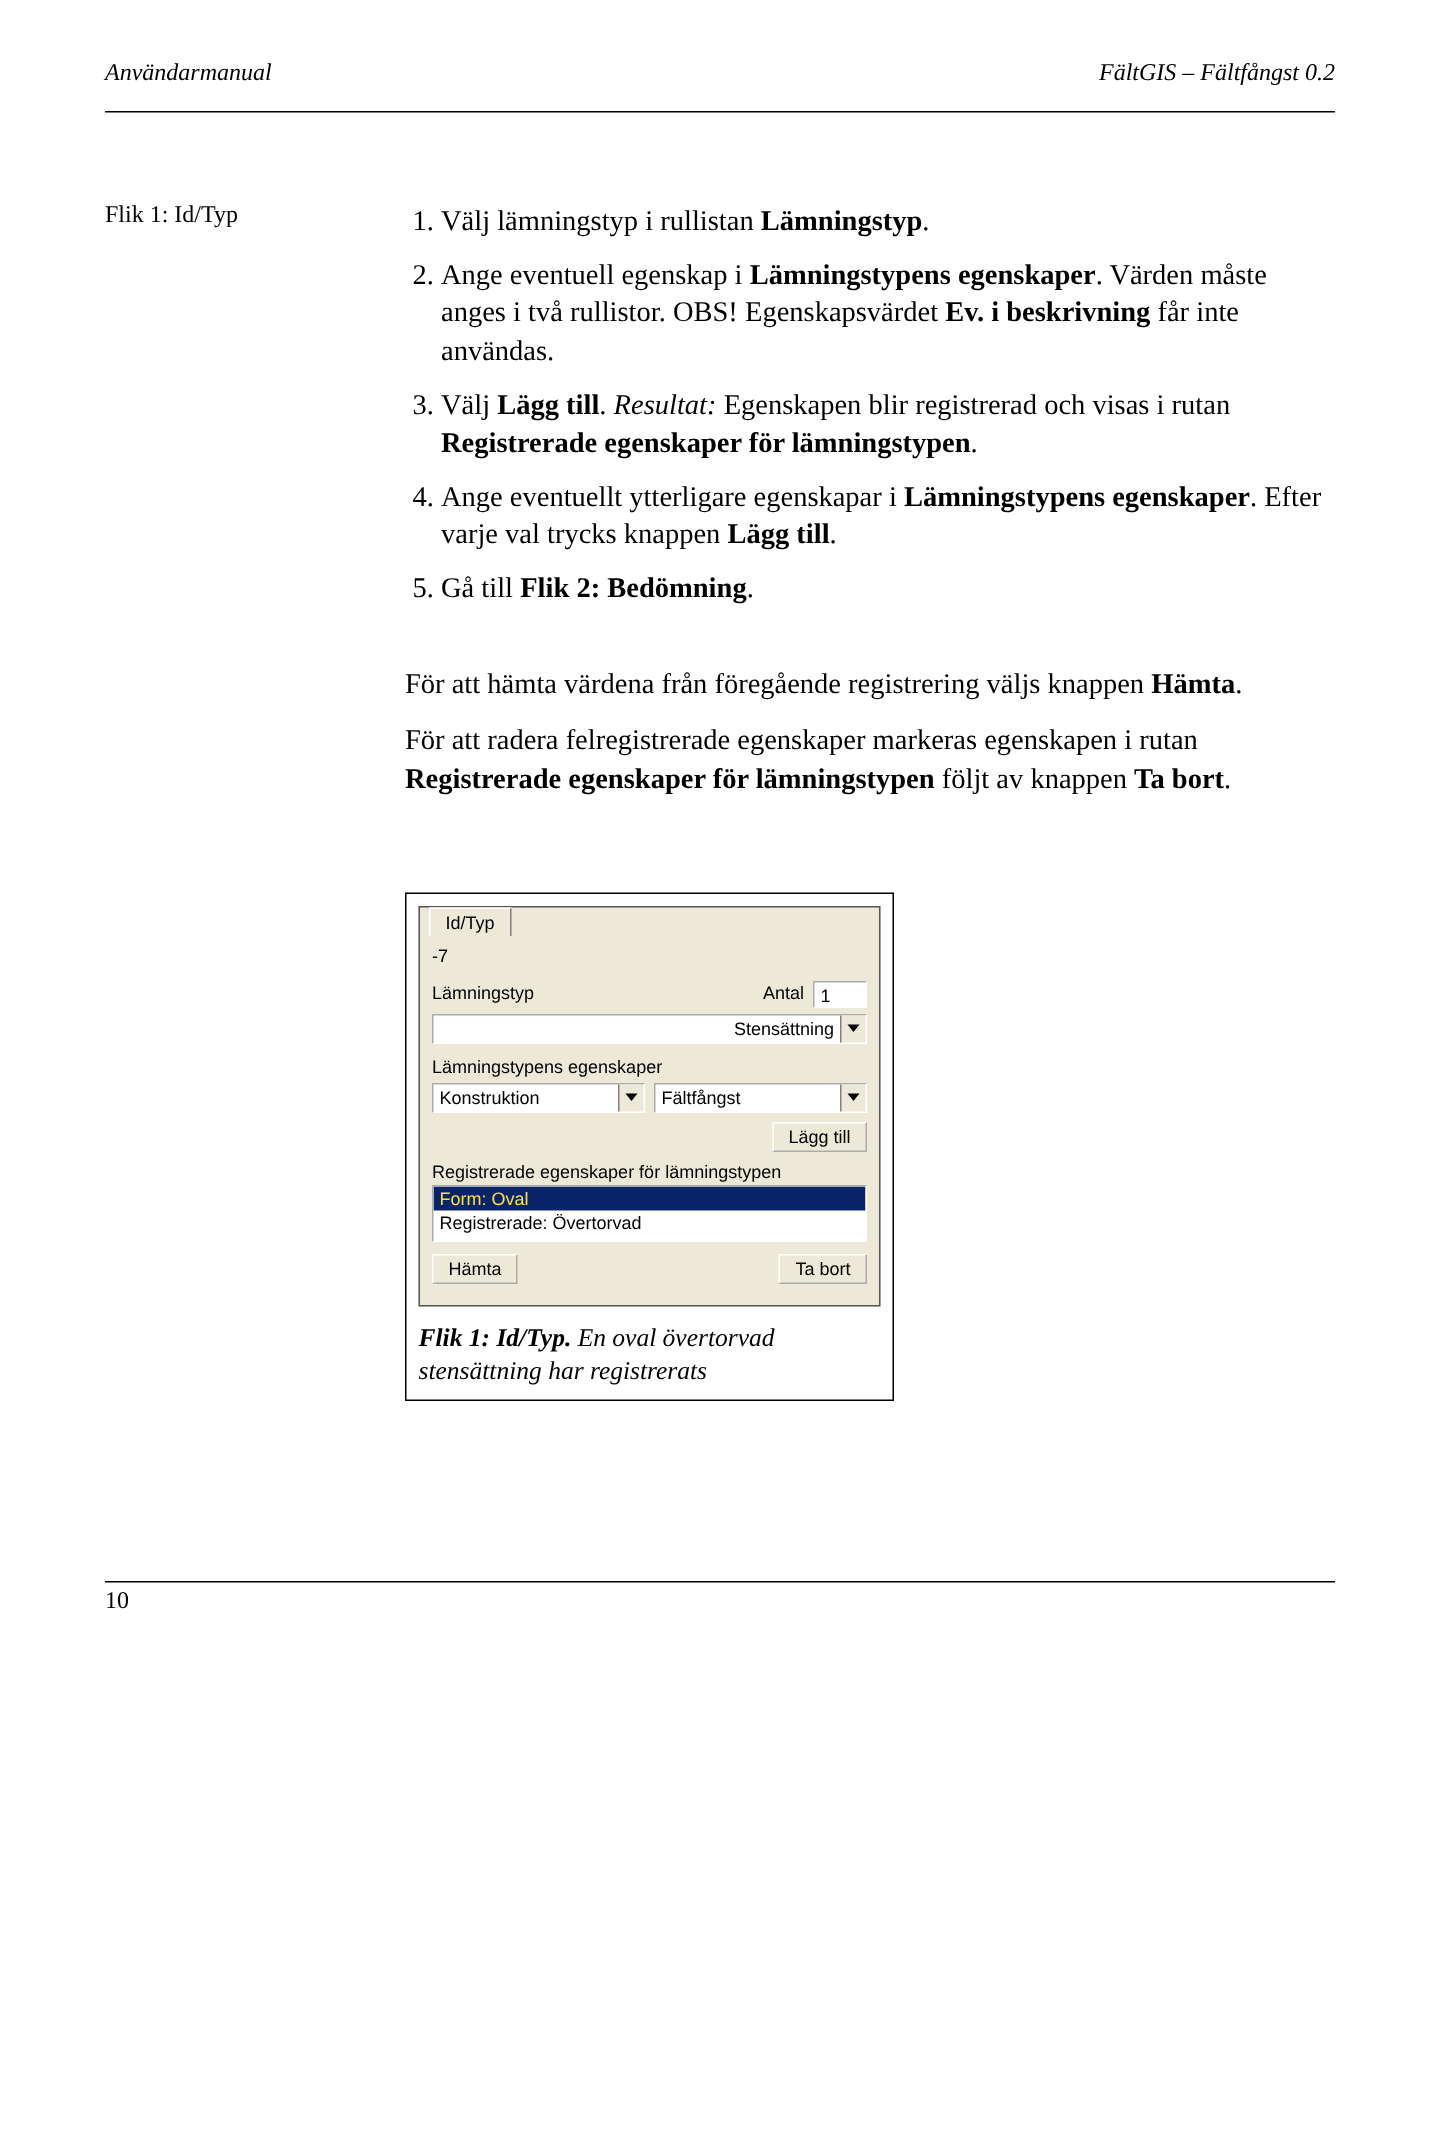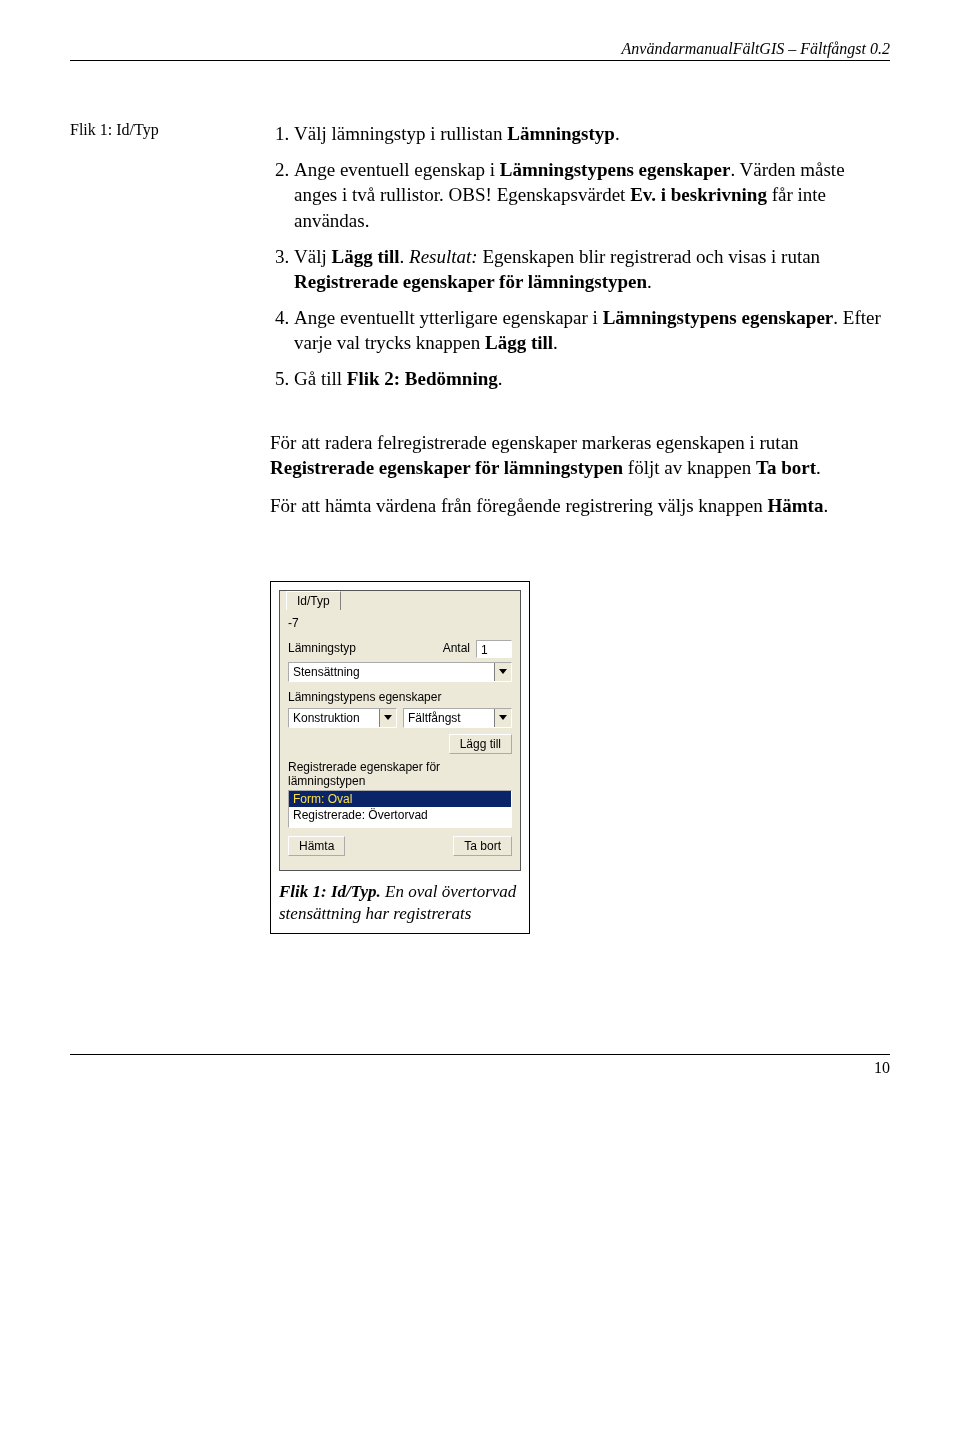--- a/index.html
+++ b/index.html
@@ -16,11 +16,11 @@
   }
   .header-row {
     display: flex;
-    justify-content: flex-end;
+    justify-content: space-between;
     font-style: italic;
     font-size: 16px;
     border-bottom: 1px solid #000;
-    padding-bottom: 2px;
+    padding-bottom: 16px;
     margin-bottom: 60px;
   }
   .content {

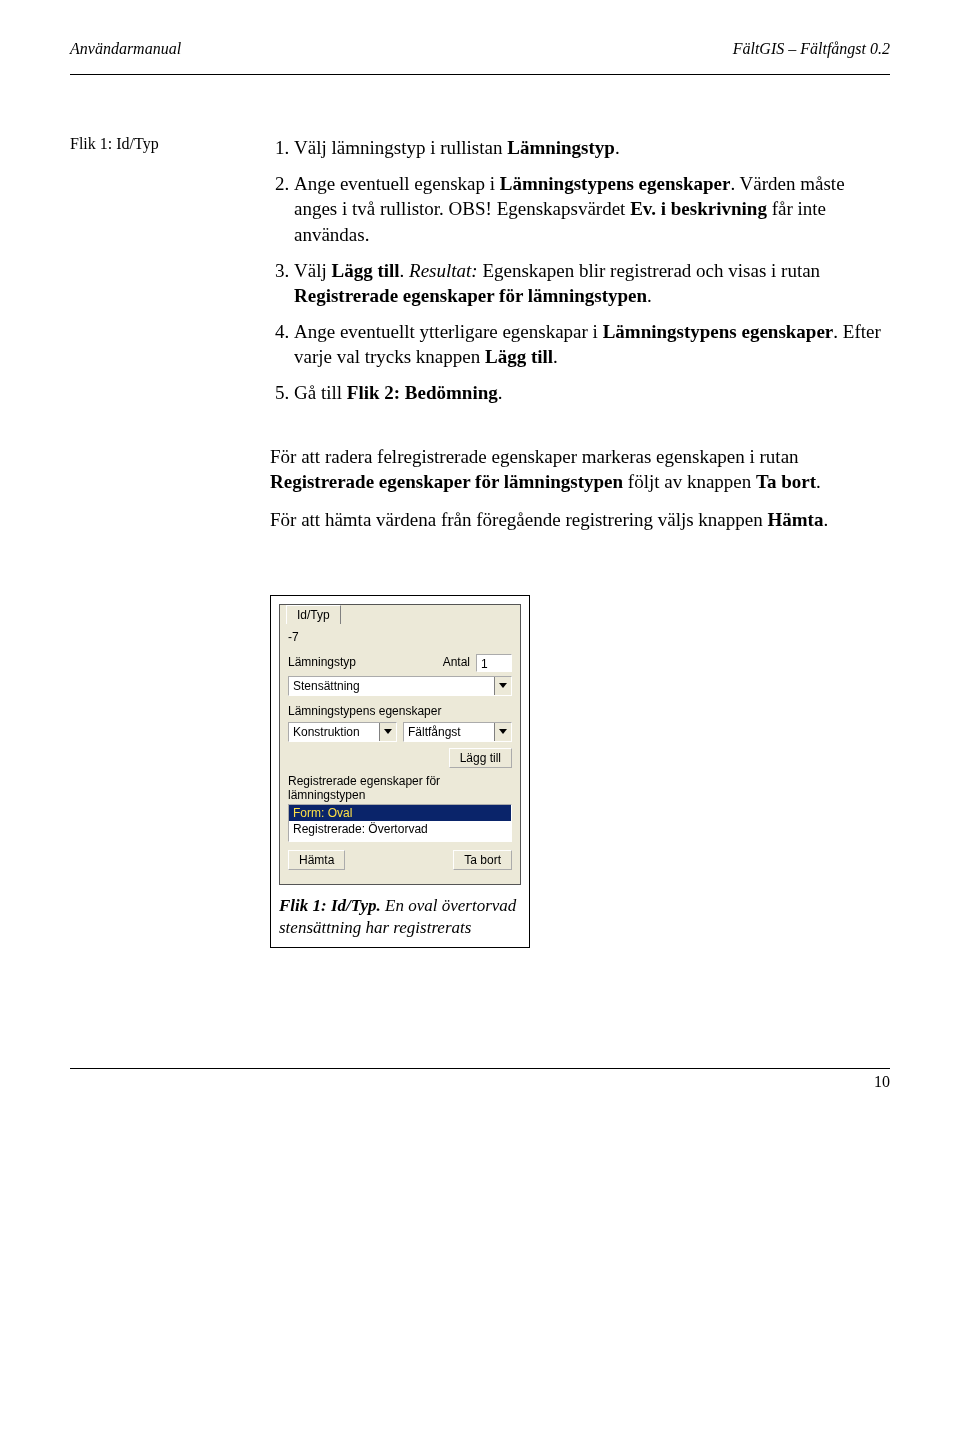--- a/index.html
+++ b/index.html
@@ -195,8 +195,8 @@
     </div>
 
     <div class="paras">
+      <p>För att hämta värdena från föregående registrering väljs knappen <b>Hämta</b>.</p>
       <p>För att radera felregistrerade egenskaper markeras egenskapen i rutan <b>Registrerade egenskaper för lämningstypen</b> följt av knappen <b>Ta bort</b>.</p>
-      <p>För att hämta värdena från föregående registrering väljs knappen <b>Hämta</b>.</p>
     </div>
 
     <div class="figure-block">

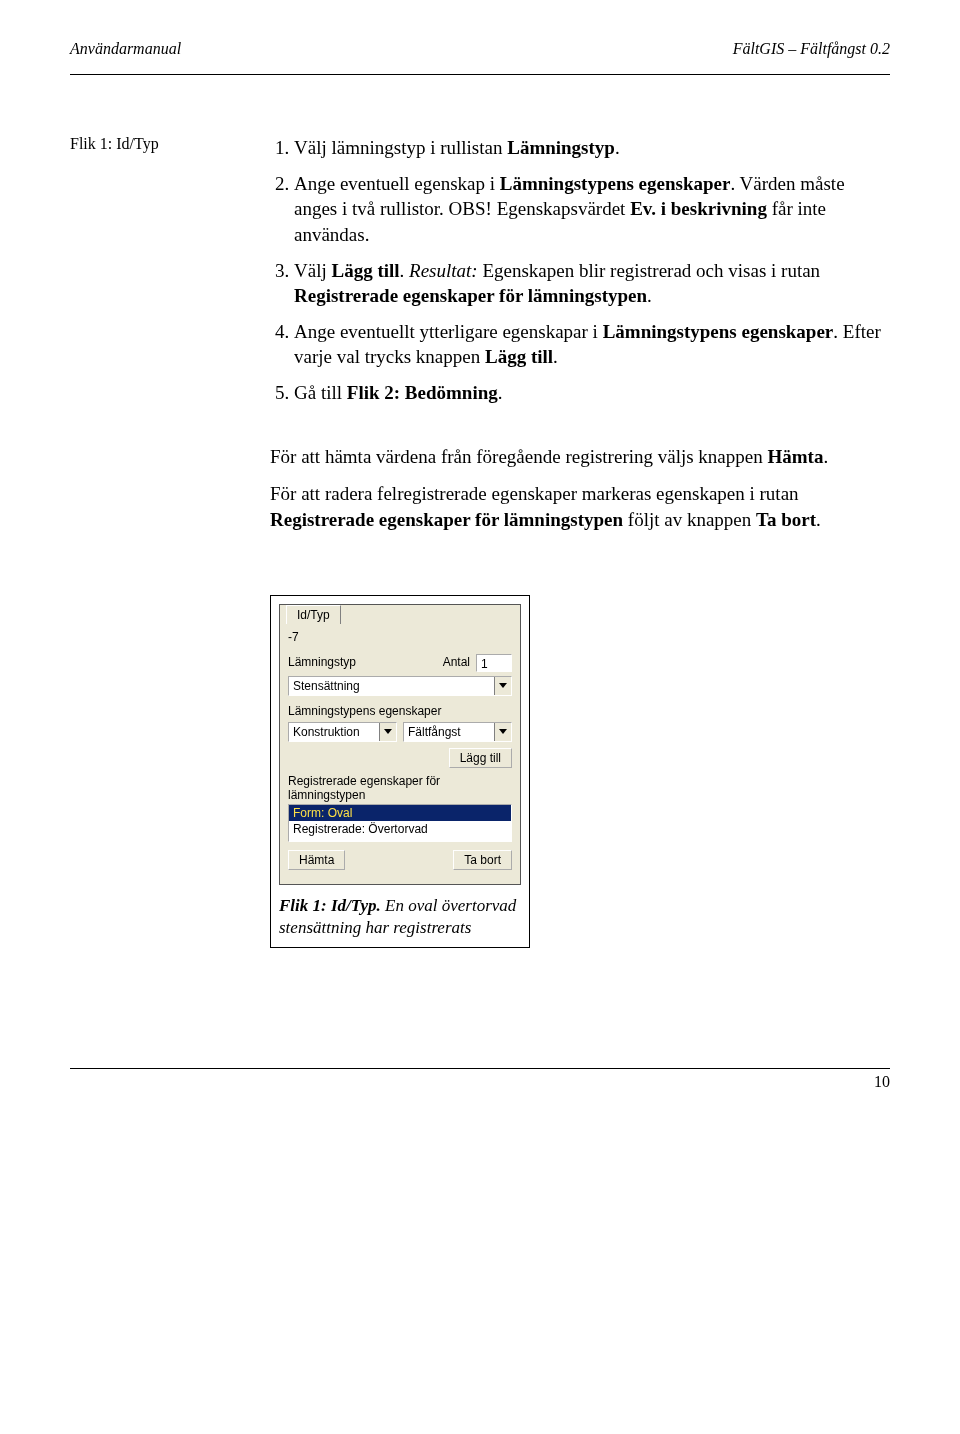--- a/index.html
+++ b/index.html
@@ -62,7 +62,7 @@
     margin-left: 200px;
     margin-top: 20px;
     border: 1px solid #000;
-    width: 260px;
+    width: 326px;
     padding: 8px;
     box-sizing: border-box;
   }

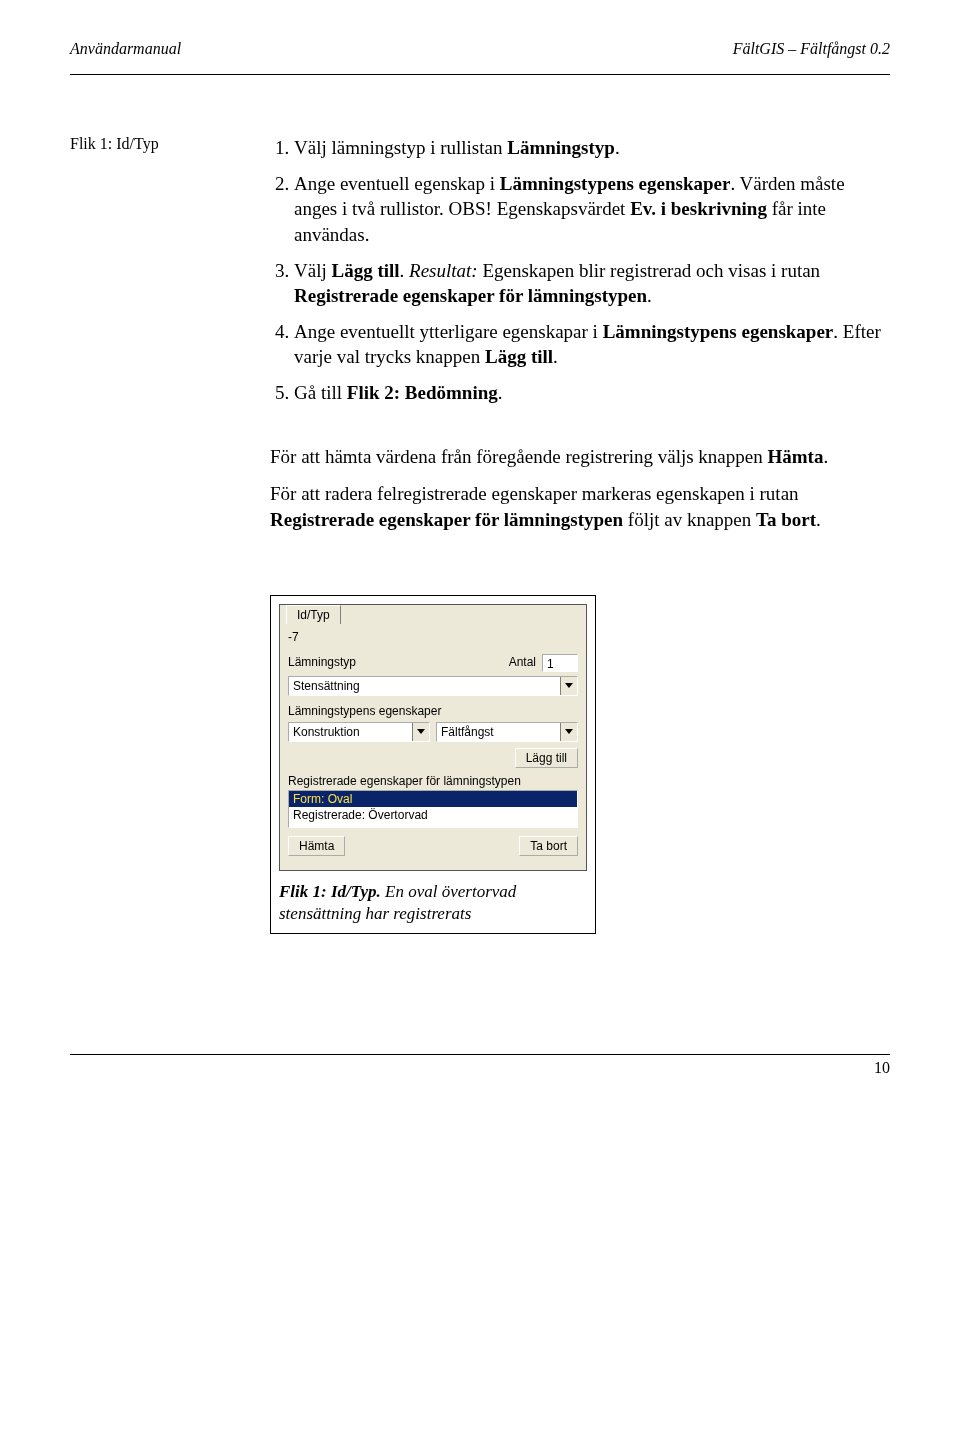--- a/index.html
+++ b/index.html
@@ -213,7 +213,7 @@
           </div>
         </div>
 
-        <div class="ui-select" style="width:100%;">
+        <div class="ui-select" style="width:100%;justify-content:flex-end;">
           <span>Stensättning</span>
           <div class="ui-dropdown-arrow">
               <div class="arrow-down"></div>

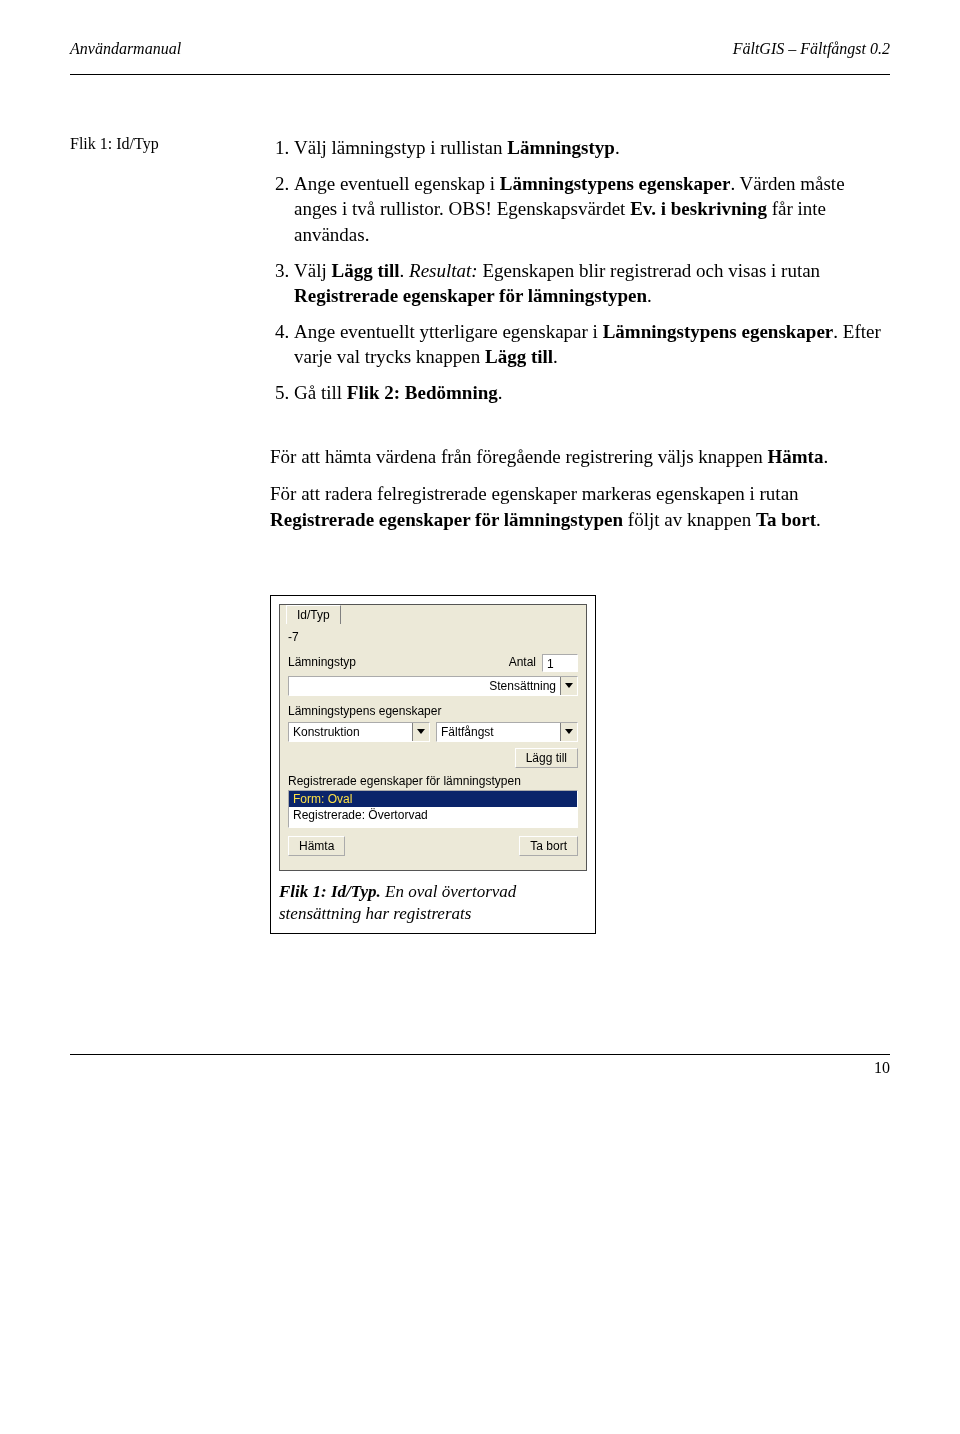--- a/index.html
+++ b/index.html
@@ -166,7 +166,6 @@
   .footer {
     border-top: 1px solid #000;
     margin-top: 120px;
-    text-align: right;
     font-size: 16px;
     padding-top: 4px;
   }

